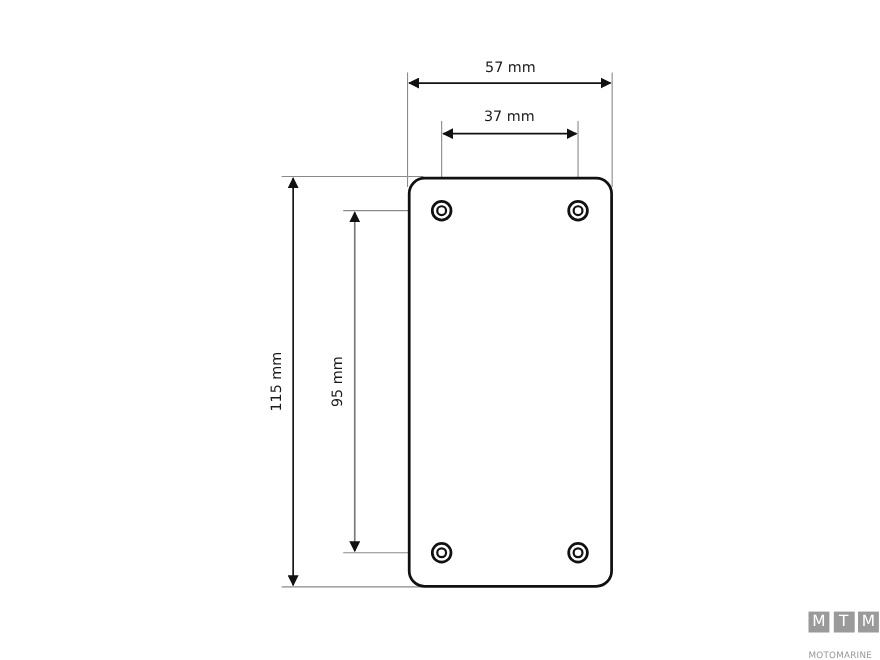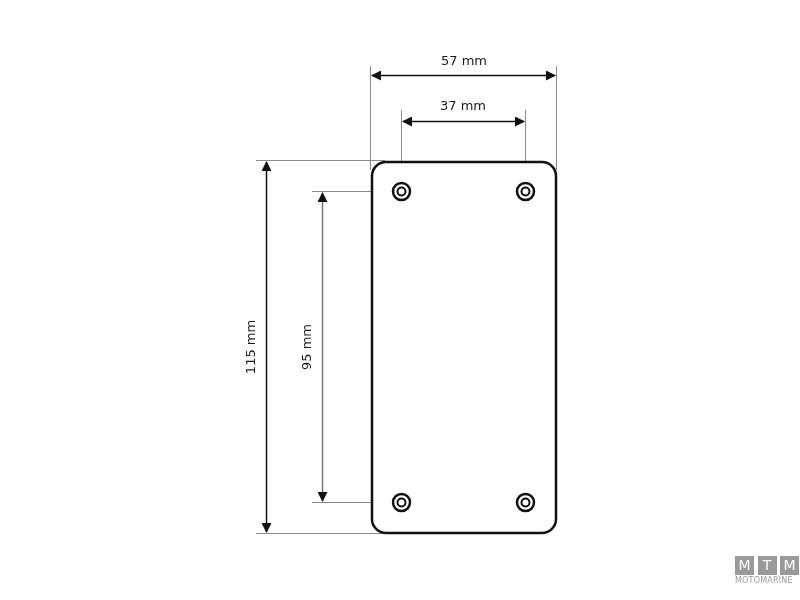--- a/index.html
+++ b/index.html
@@ -9,7 +9,7 @@
   .logo { position: absolute; left: 735px; top: 556px; width: 64px; }
   .logo-letters { display: flex; gap: 3px; justify-content: space-between; }
   .logo-letter { width: 19px; height: 19px; background: #9a9a9a; color: #ffffff; font-family: "DejaVu Sans", sans-serif; font-size: 14px; line-height: 19px; text-align: center; }
-  .logo-sub { font-family: "DejaVu Sans", sans-serif; font-size: 8px; color: #9a9a9a; letter-spacing: 0.2px; margin-top: 1px; text-align: left; }
+  .logo-sub { font-family: "DejaVu Sans", sans-serif; font-size: 8px; color: #9a9a9a; letter-spacing: 0.2px; margin-top: 16px; text-align: left; }
 </style>
 </head>
 <body>

